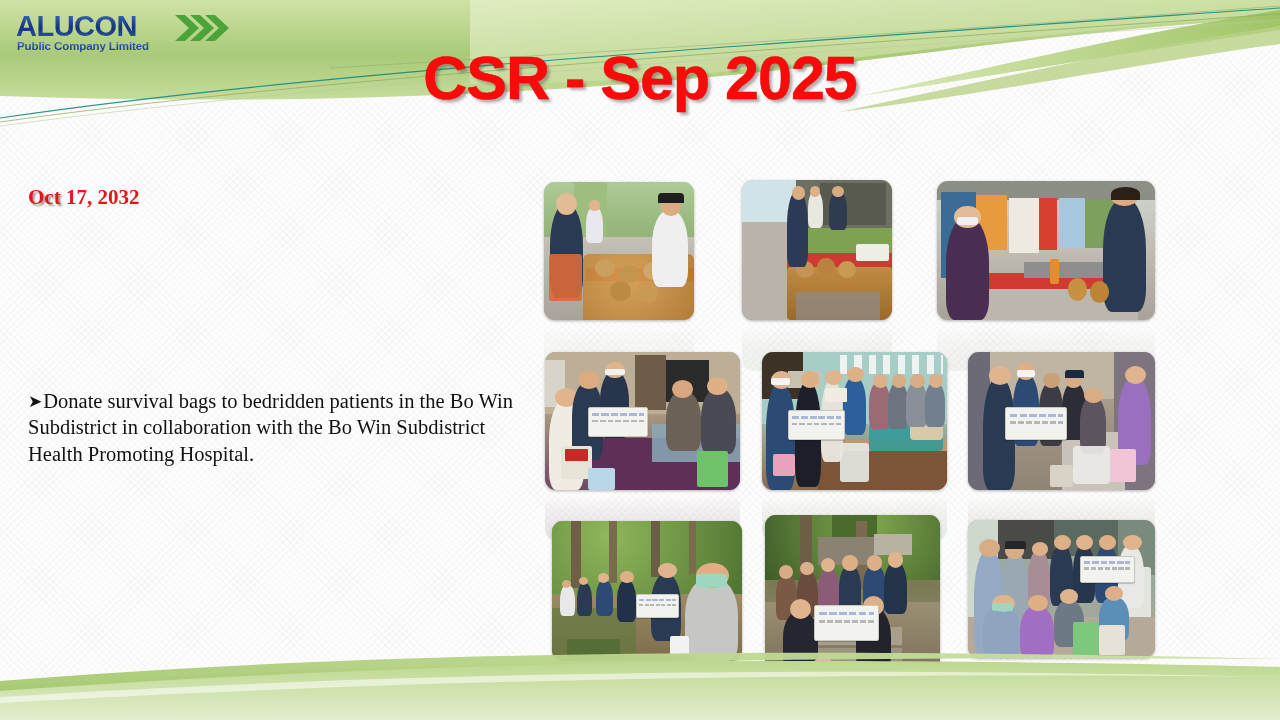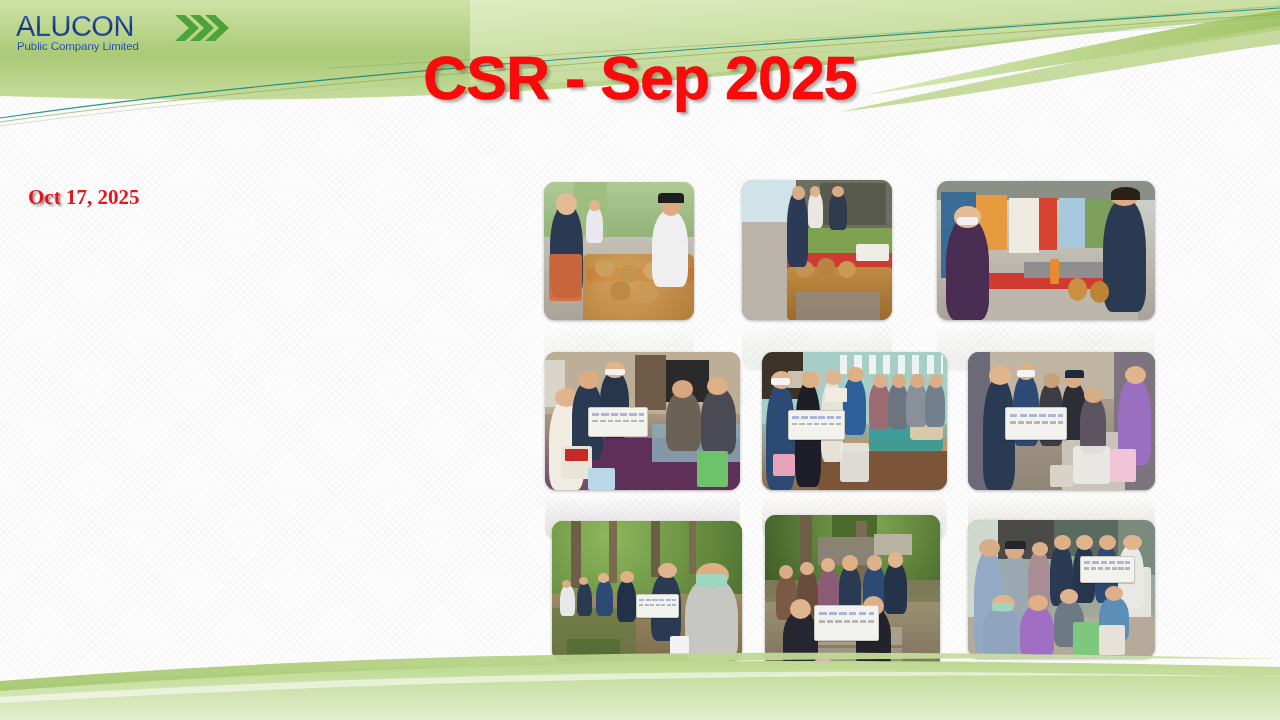--- a/index.html
+++ b/index.html
@@ -25,7 +25,7 @@
   #logo{position:absolute;left:14px;top:11px;width:215px;height:44px;}
   .logo-text{
     font-family:"Liberation Sans", sans-serif;
-    font-weight:normal;
+    font-weight:bold;
     line-height:1;
   }
   #logo-main{

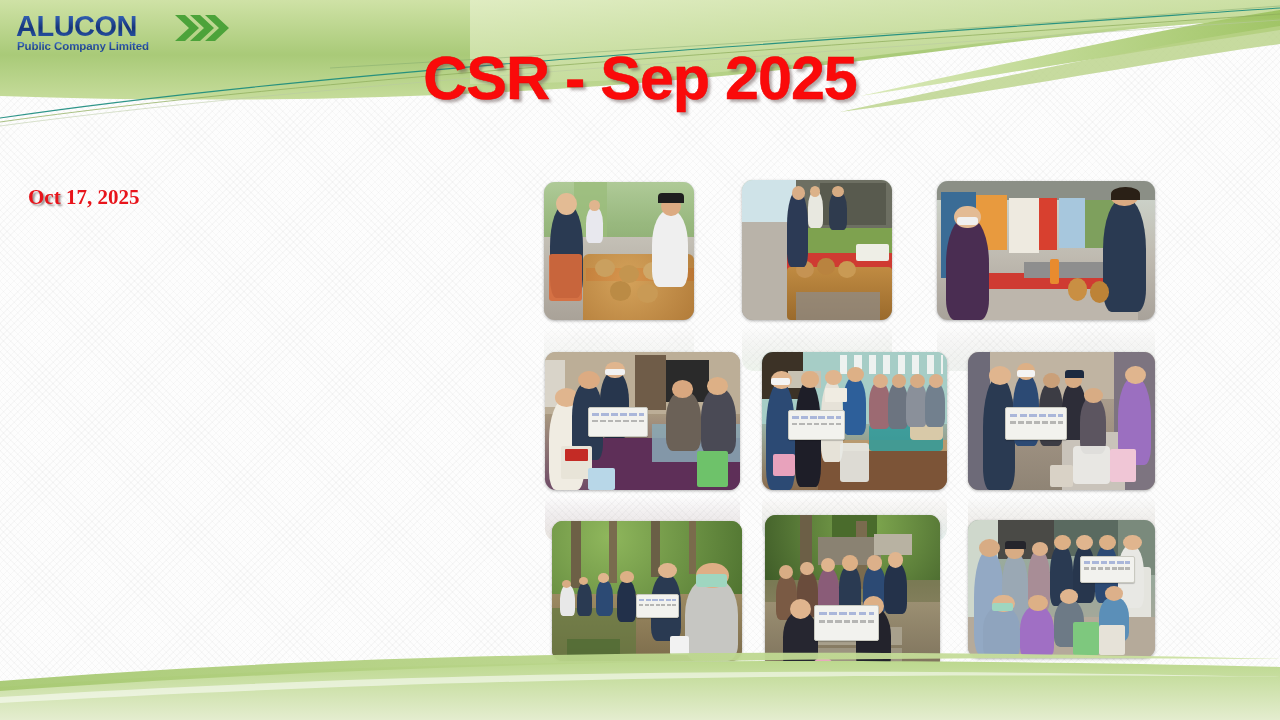--- a/index.html
+++ b/index.html
@@ -163,7 +163,7 @@
   <div id="title">CSR - Sep 2025</div>
 
   <div class="block" id="block-1">
-    <p class="block-date"><span class="shadowed">Oct</span><span> 17, 2025</span></p>
+    <p class="block-date"><span class="shadowed">Oct</span><span> 17, 2032</span></p>
   </div>
 
   <div class="block" id="block-2">

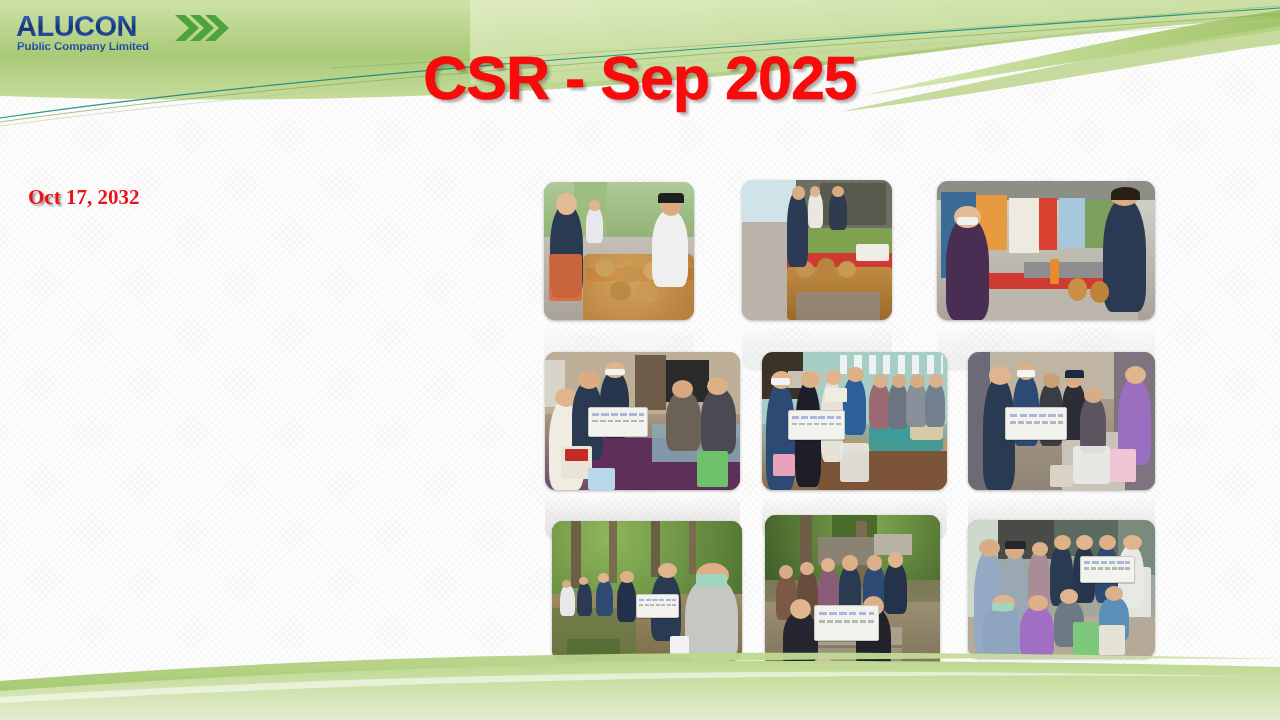--- a/index.html
+++ b/index.html
@@ -167,6 +167,7 @@
   </div>
 
   <div class="block" id="block-2">
+    <p class="block-body"><span class="bullet">➤</span><span>Donate survival bags to bedridden patients in the Bo  Win Subdistrict in collaboration with the Bo Win Subdistrict Health Promoting Hospital.</span></p>
   </div>
 
   <div id="gallery">

